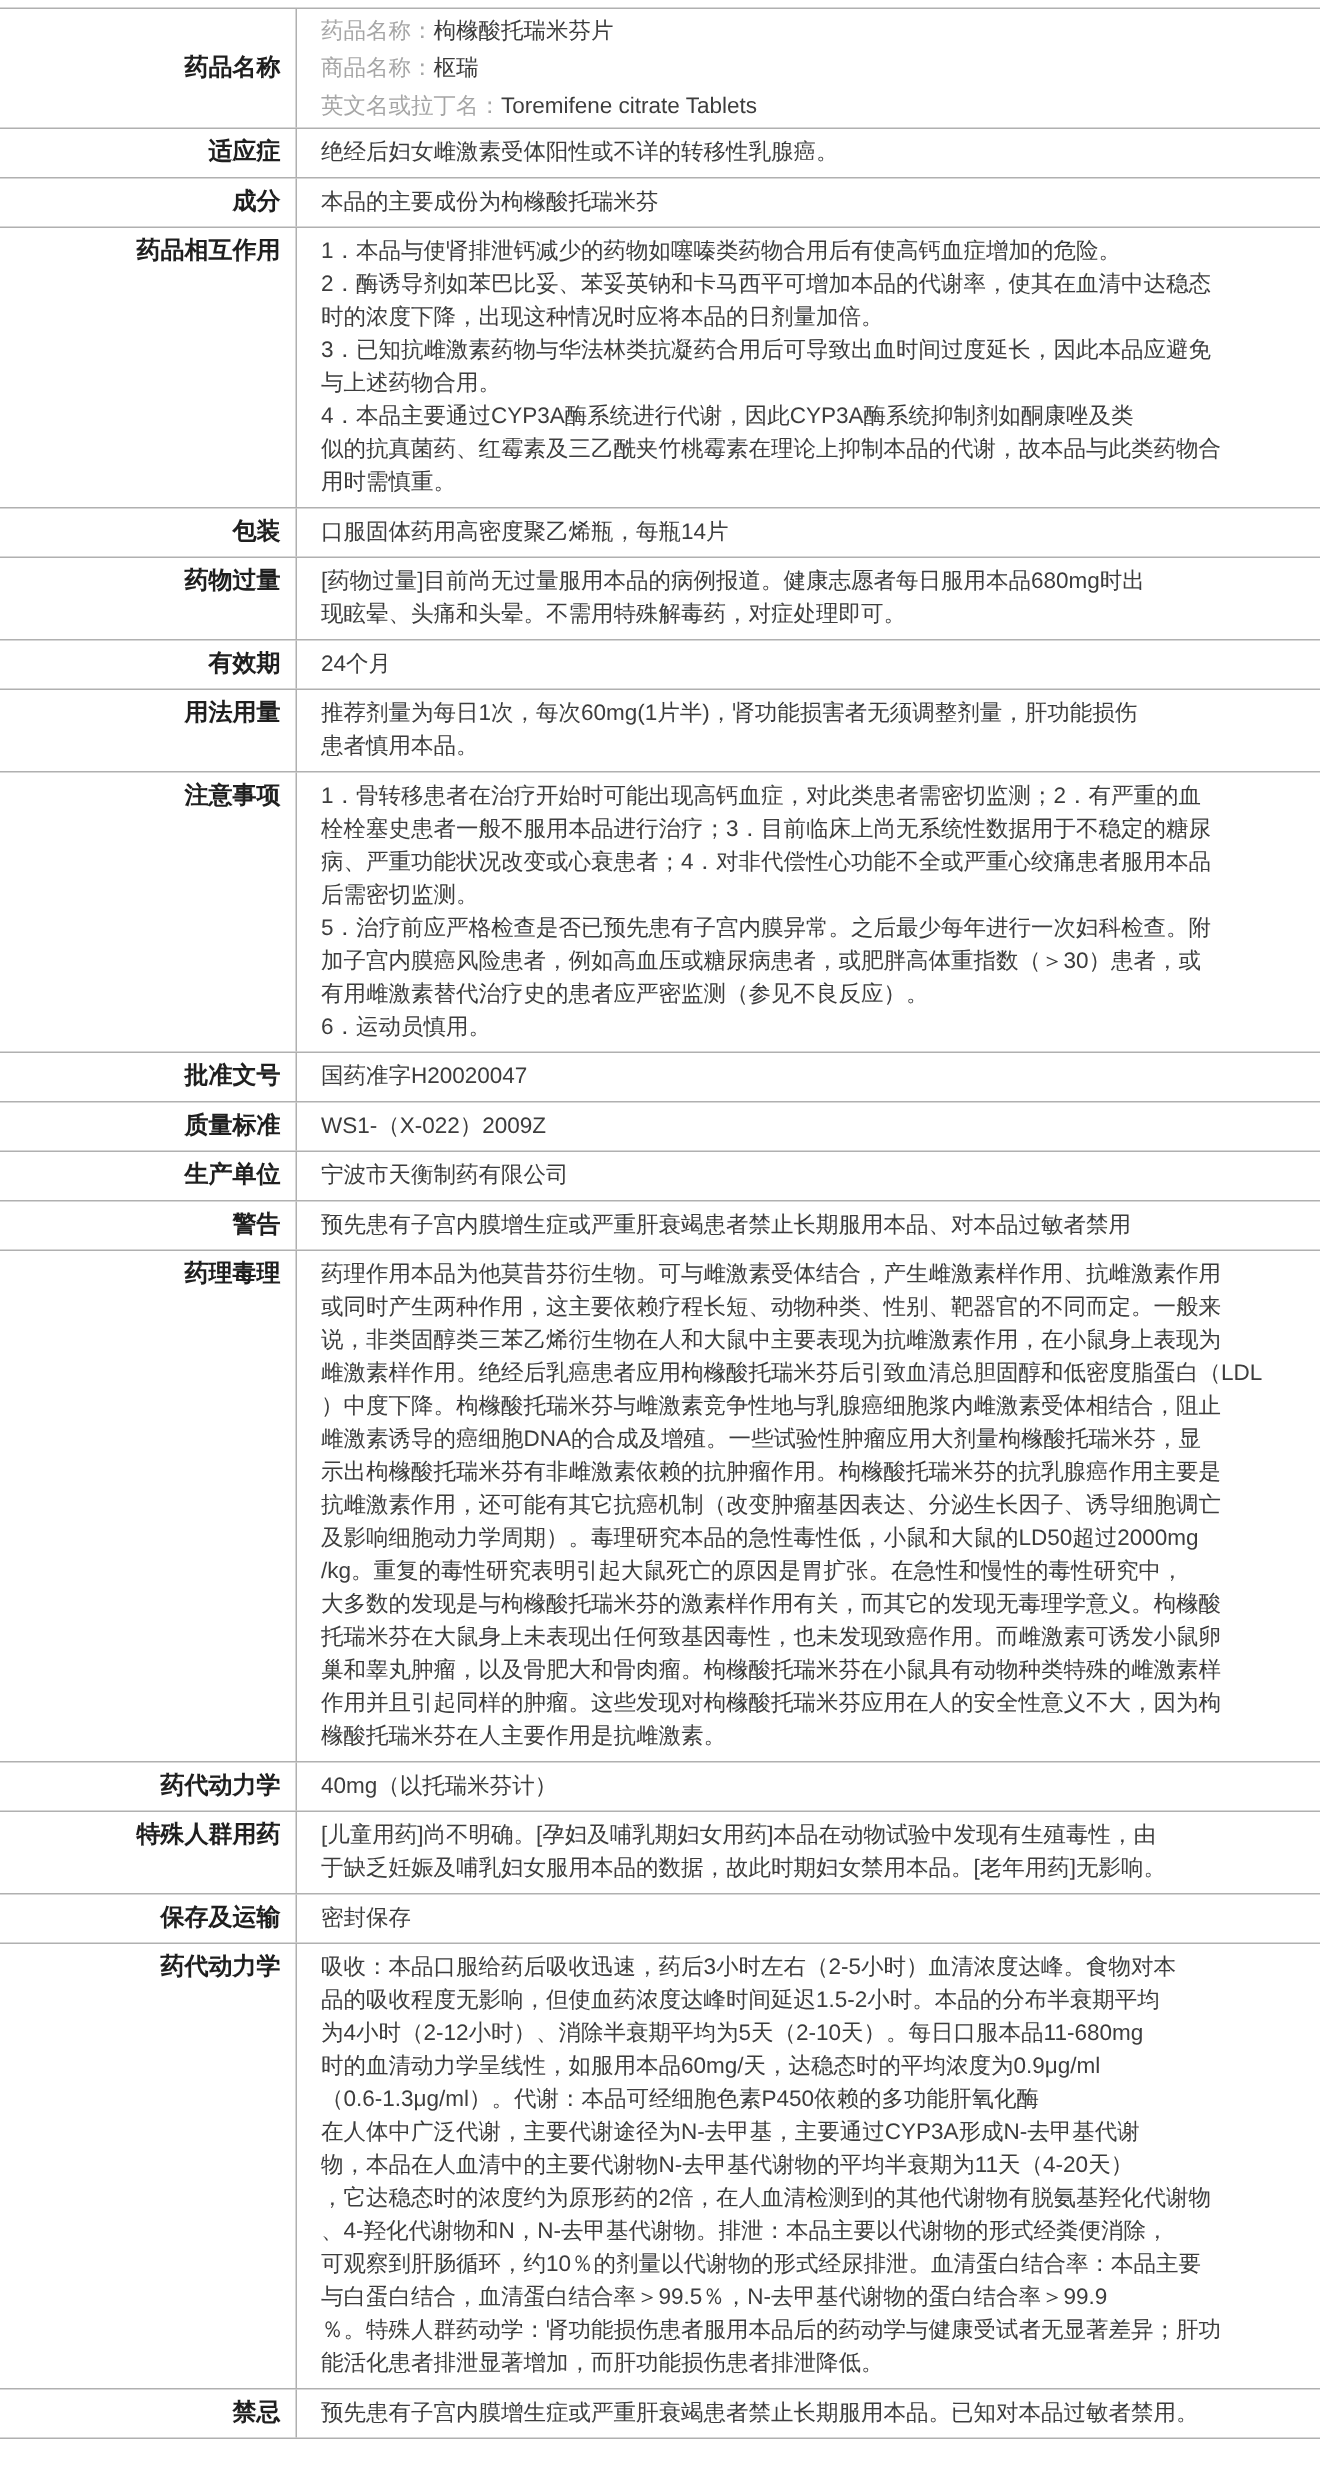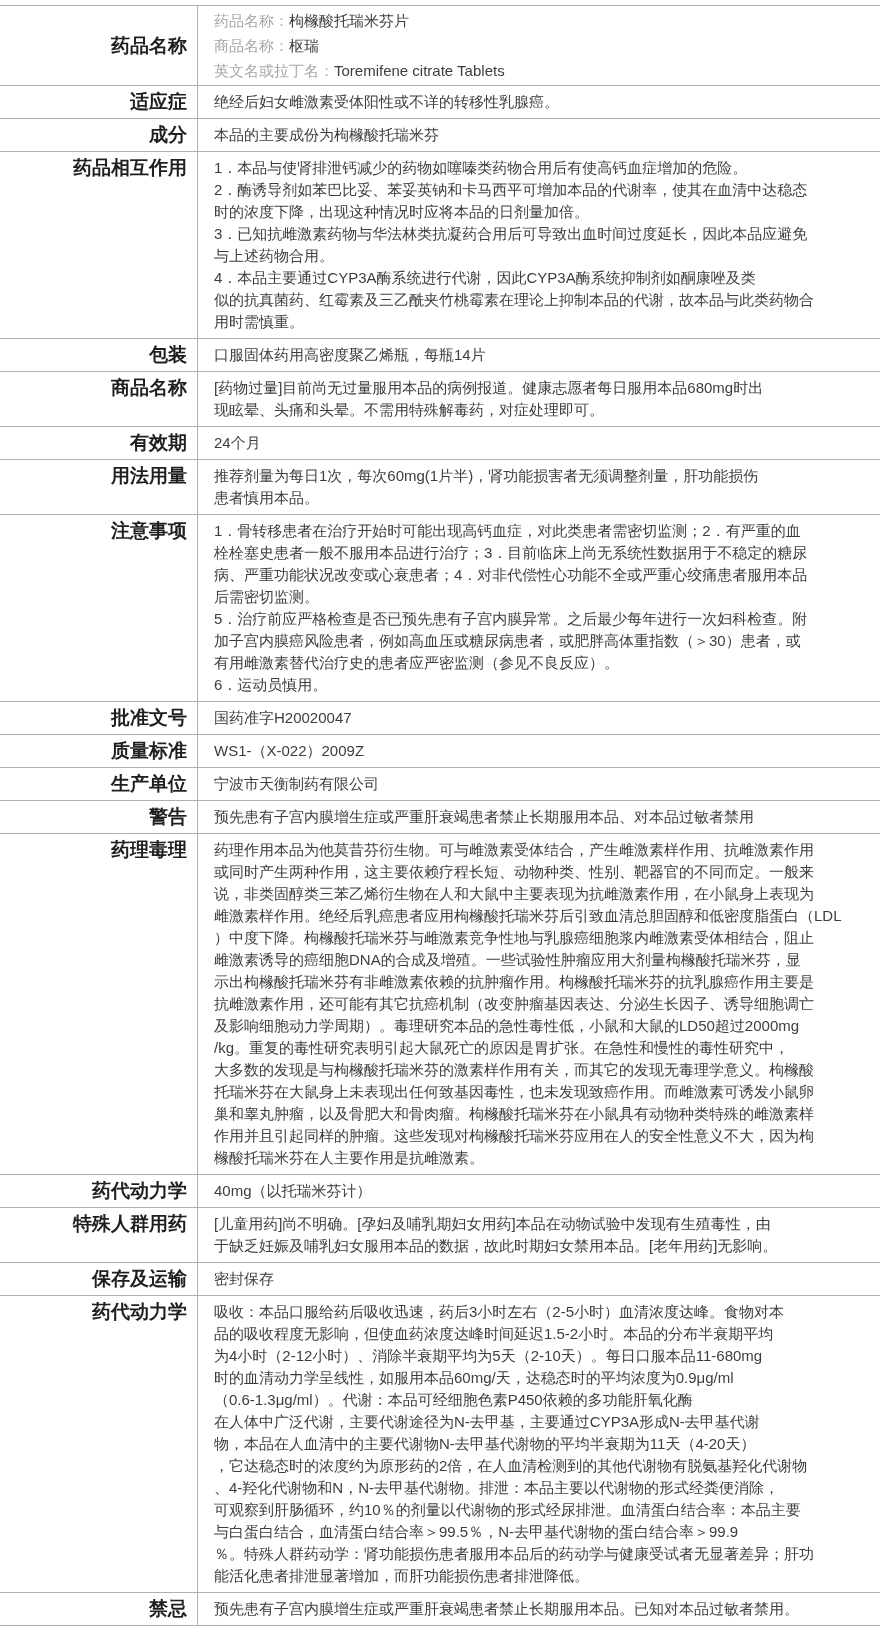--- a/index.html
+++ b/index.html
@@ -29,7 +29,7 @@
     border-right: 1px solid #b0b0b0;
     text-align: right;
     padding: 5px 10px 5px 0;
-    font-size: 19px;
+    font-size: 16px;
     font-weight: bold;
     color: #1f1f1f;
     line-height: 22px;

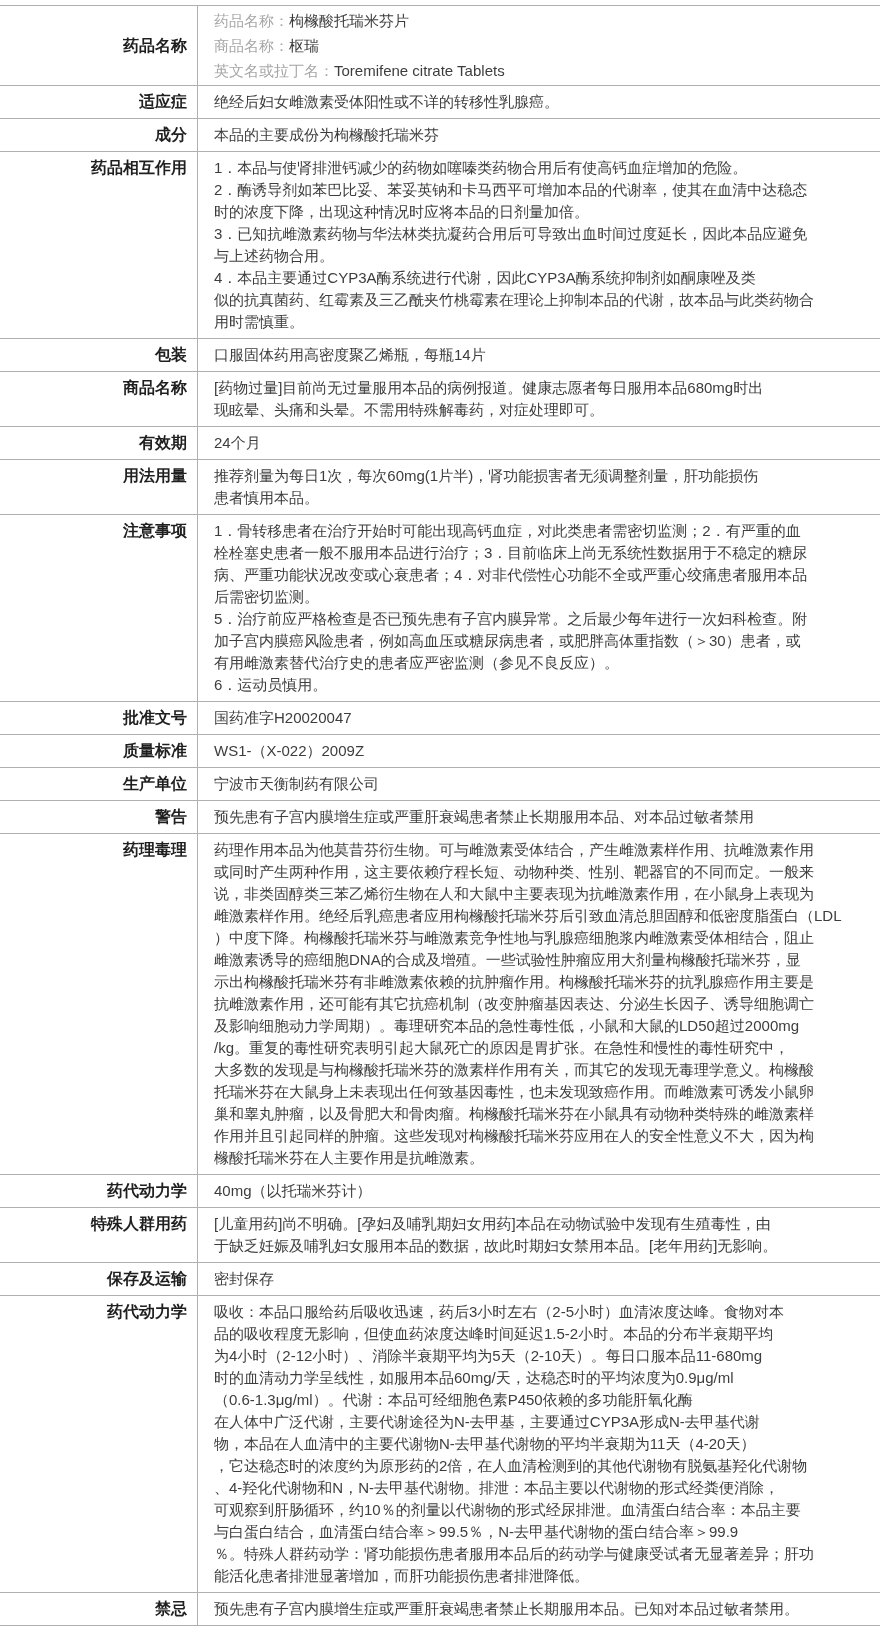--- a/index.html
+++ b/index.html
@@ -116,7 +116,7 @@
   </div>
 
   <div class="row">
-    <div class="label-cell">商品名称</div>
+    <div class="label-cell">药物过量</div>
     <div class="content-cell">[药物过量]目前尚无过量服用本品的病例报道。健康志愿者每日服用本品680mg时出
 现眩晕、头痛和头晕。不需用特殊解毒药，对症处理即可。</div>
   </div>

